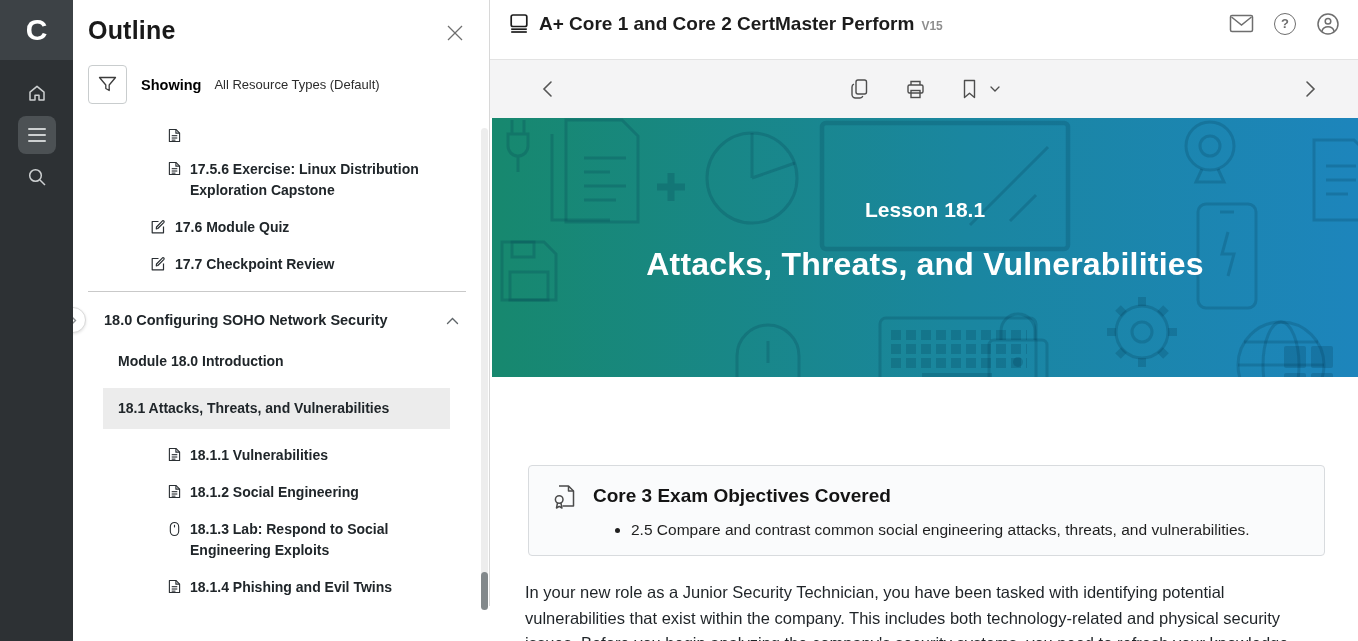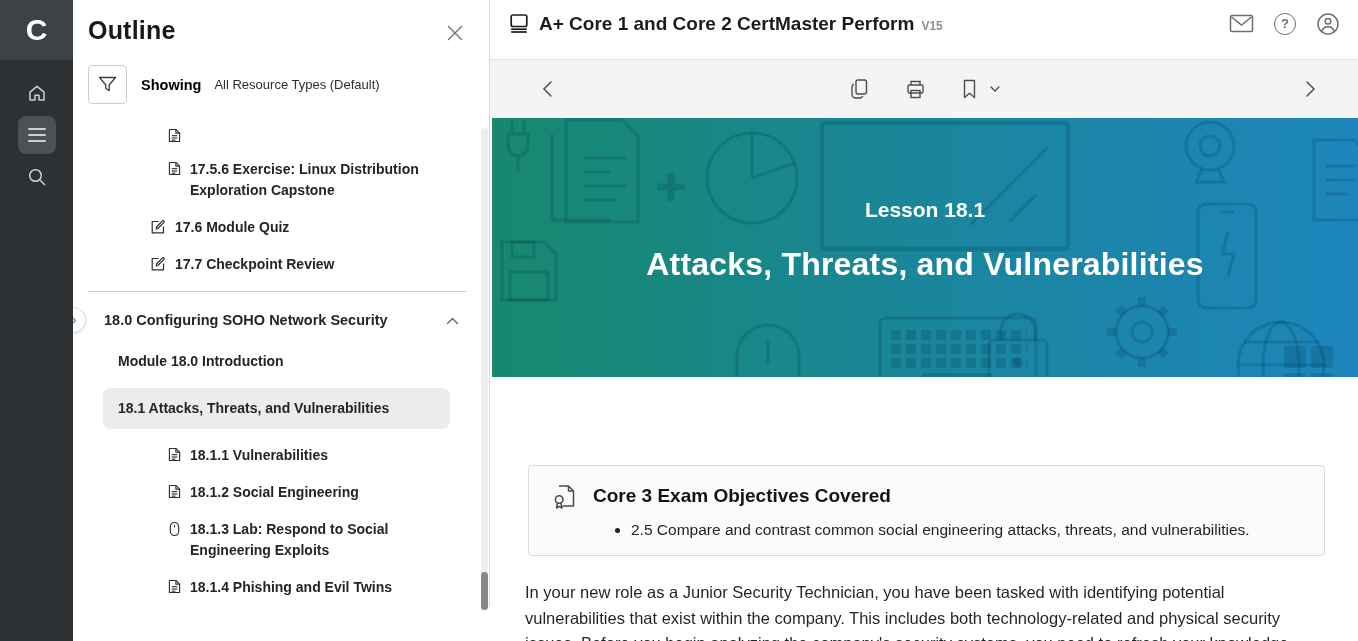--- a/index.html
+++ b/index.html
@@ -41,7 +41,7 @@
     padding:0 30px 0 31px; margin-bottom:20px; cursor:pointer; }
   .section-row .tlabel { font-size:14.5px; }
   .section-row .chev { color:#5f6569; }
-  .selected-row { margin:0 39px 16px 30px; background:#ececec; border-radius:8px;
+  .selected-row { margin:0 39px 16px 30px; background:#ececec; border-radius:0;
     padding:10px 10px 10px 15px; display:flex; align-items:center; cursor:pointer; }
 
   .vscroll { position:absolute; right:1px; top:128px; bottom:0; width:7px; background:#ededed; border-radius:4px; }

